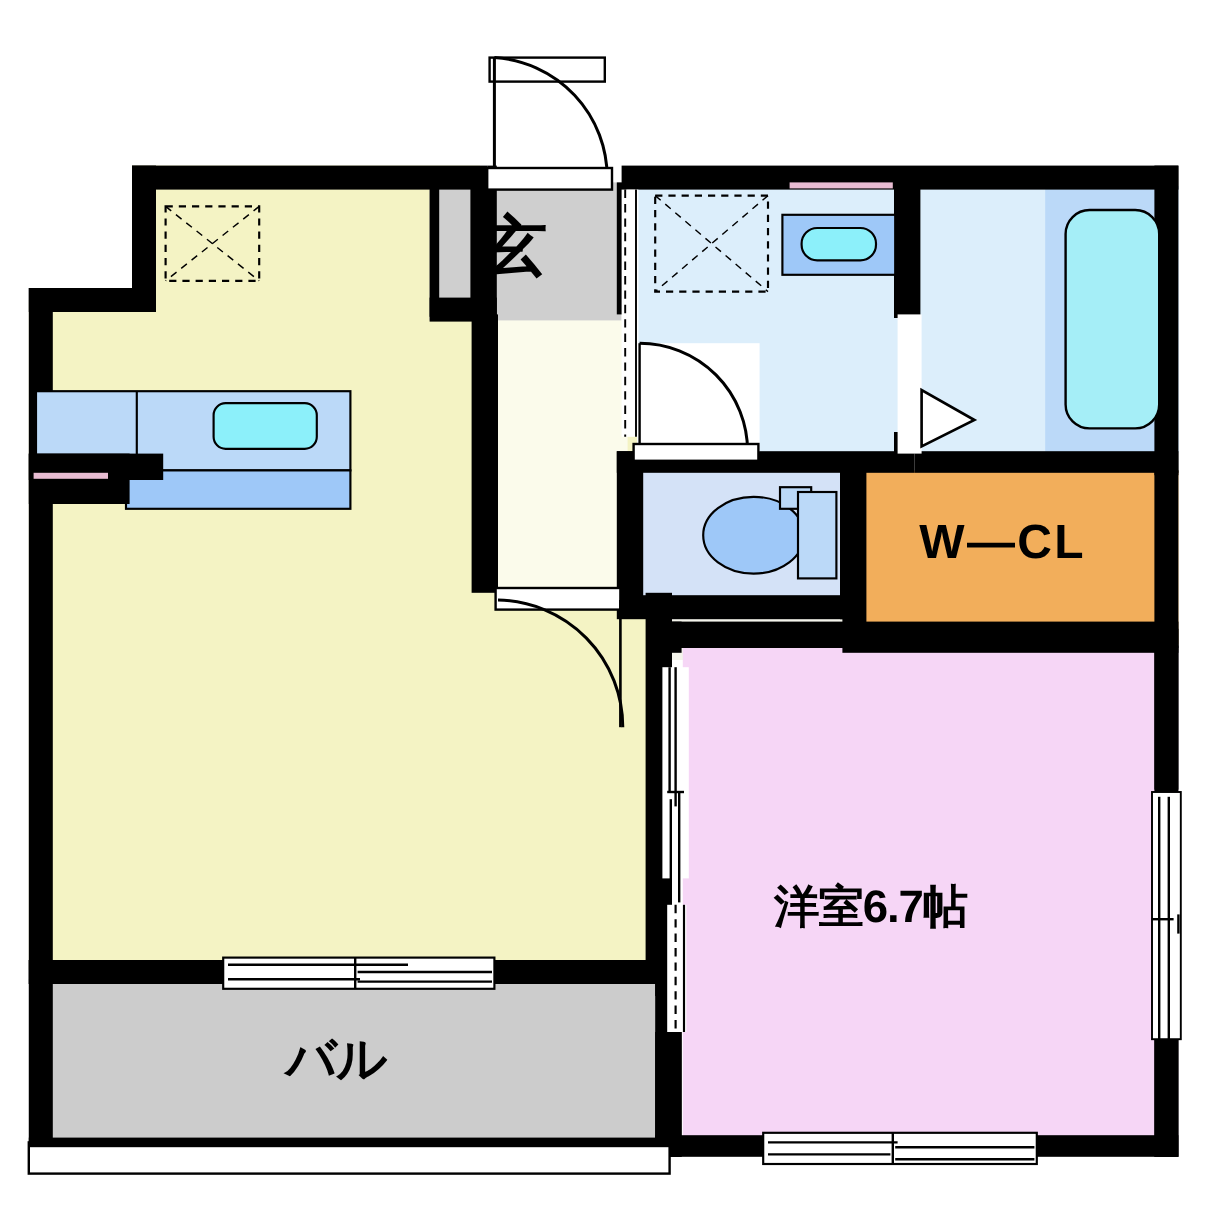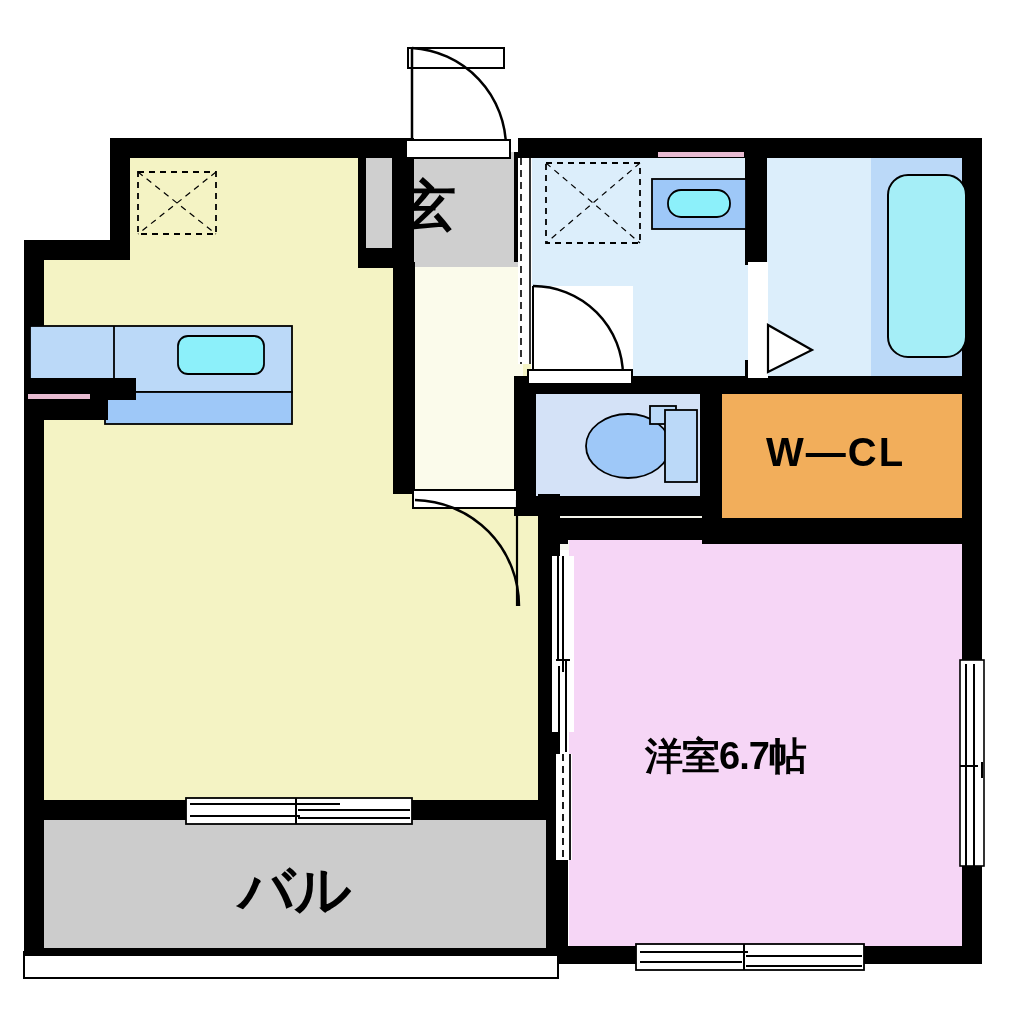--- a/index.html
+++ b/index.html
@@ -34,7 +34,7 @@
   #label-ldk  { left: 42px;  top: 500px;  font-size: 58px; }
   #label-bed  { left: 645px; top: 705px;  font-size: 38px; margin-top: 32px; }
   #label-wcl  { left: 752px; top: 432px;  font-size: 40px; letter-spacing: 2px; margin-left: 14px;}
-  #label-bal  { left: 238px; top: 862px;  font-size: 56px; }
+  #label-bal  { left: 238px; top: 862px;  font-size: 42px; }
   #label-gen  { left: 402px; top: 178px;  font-size: 54px; }
 </style>
 </head>

